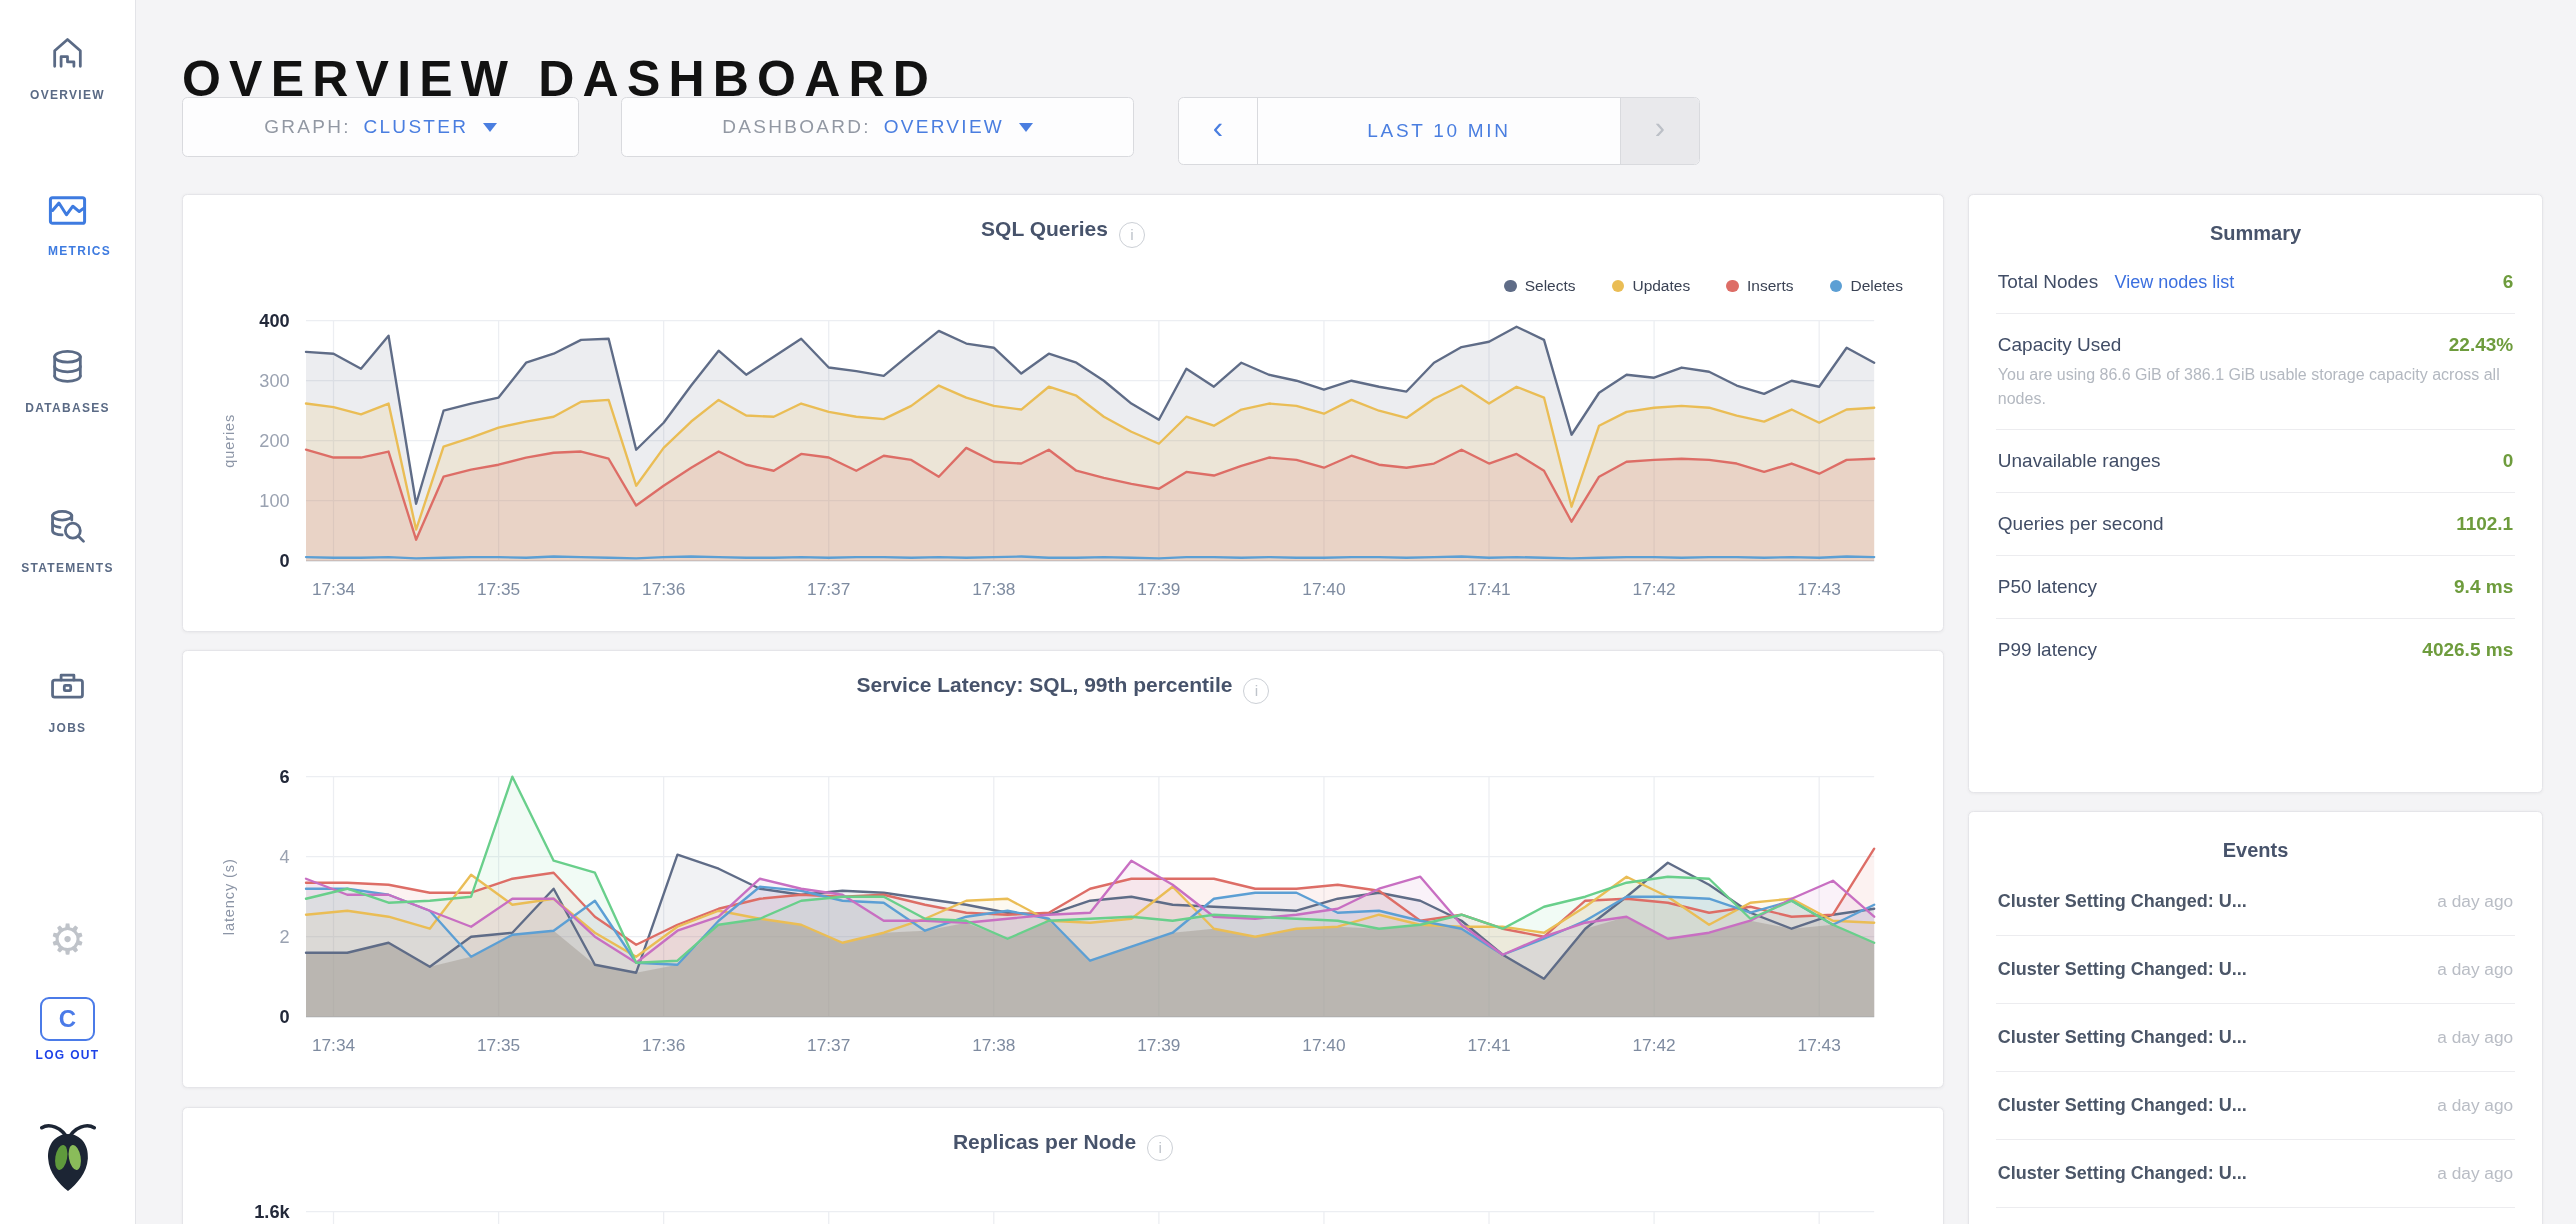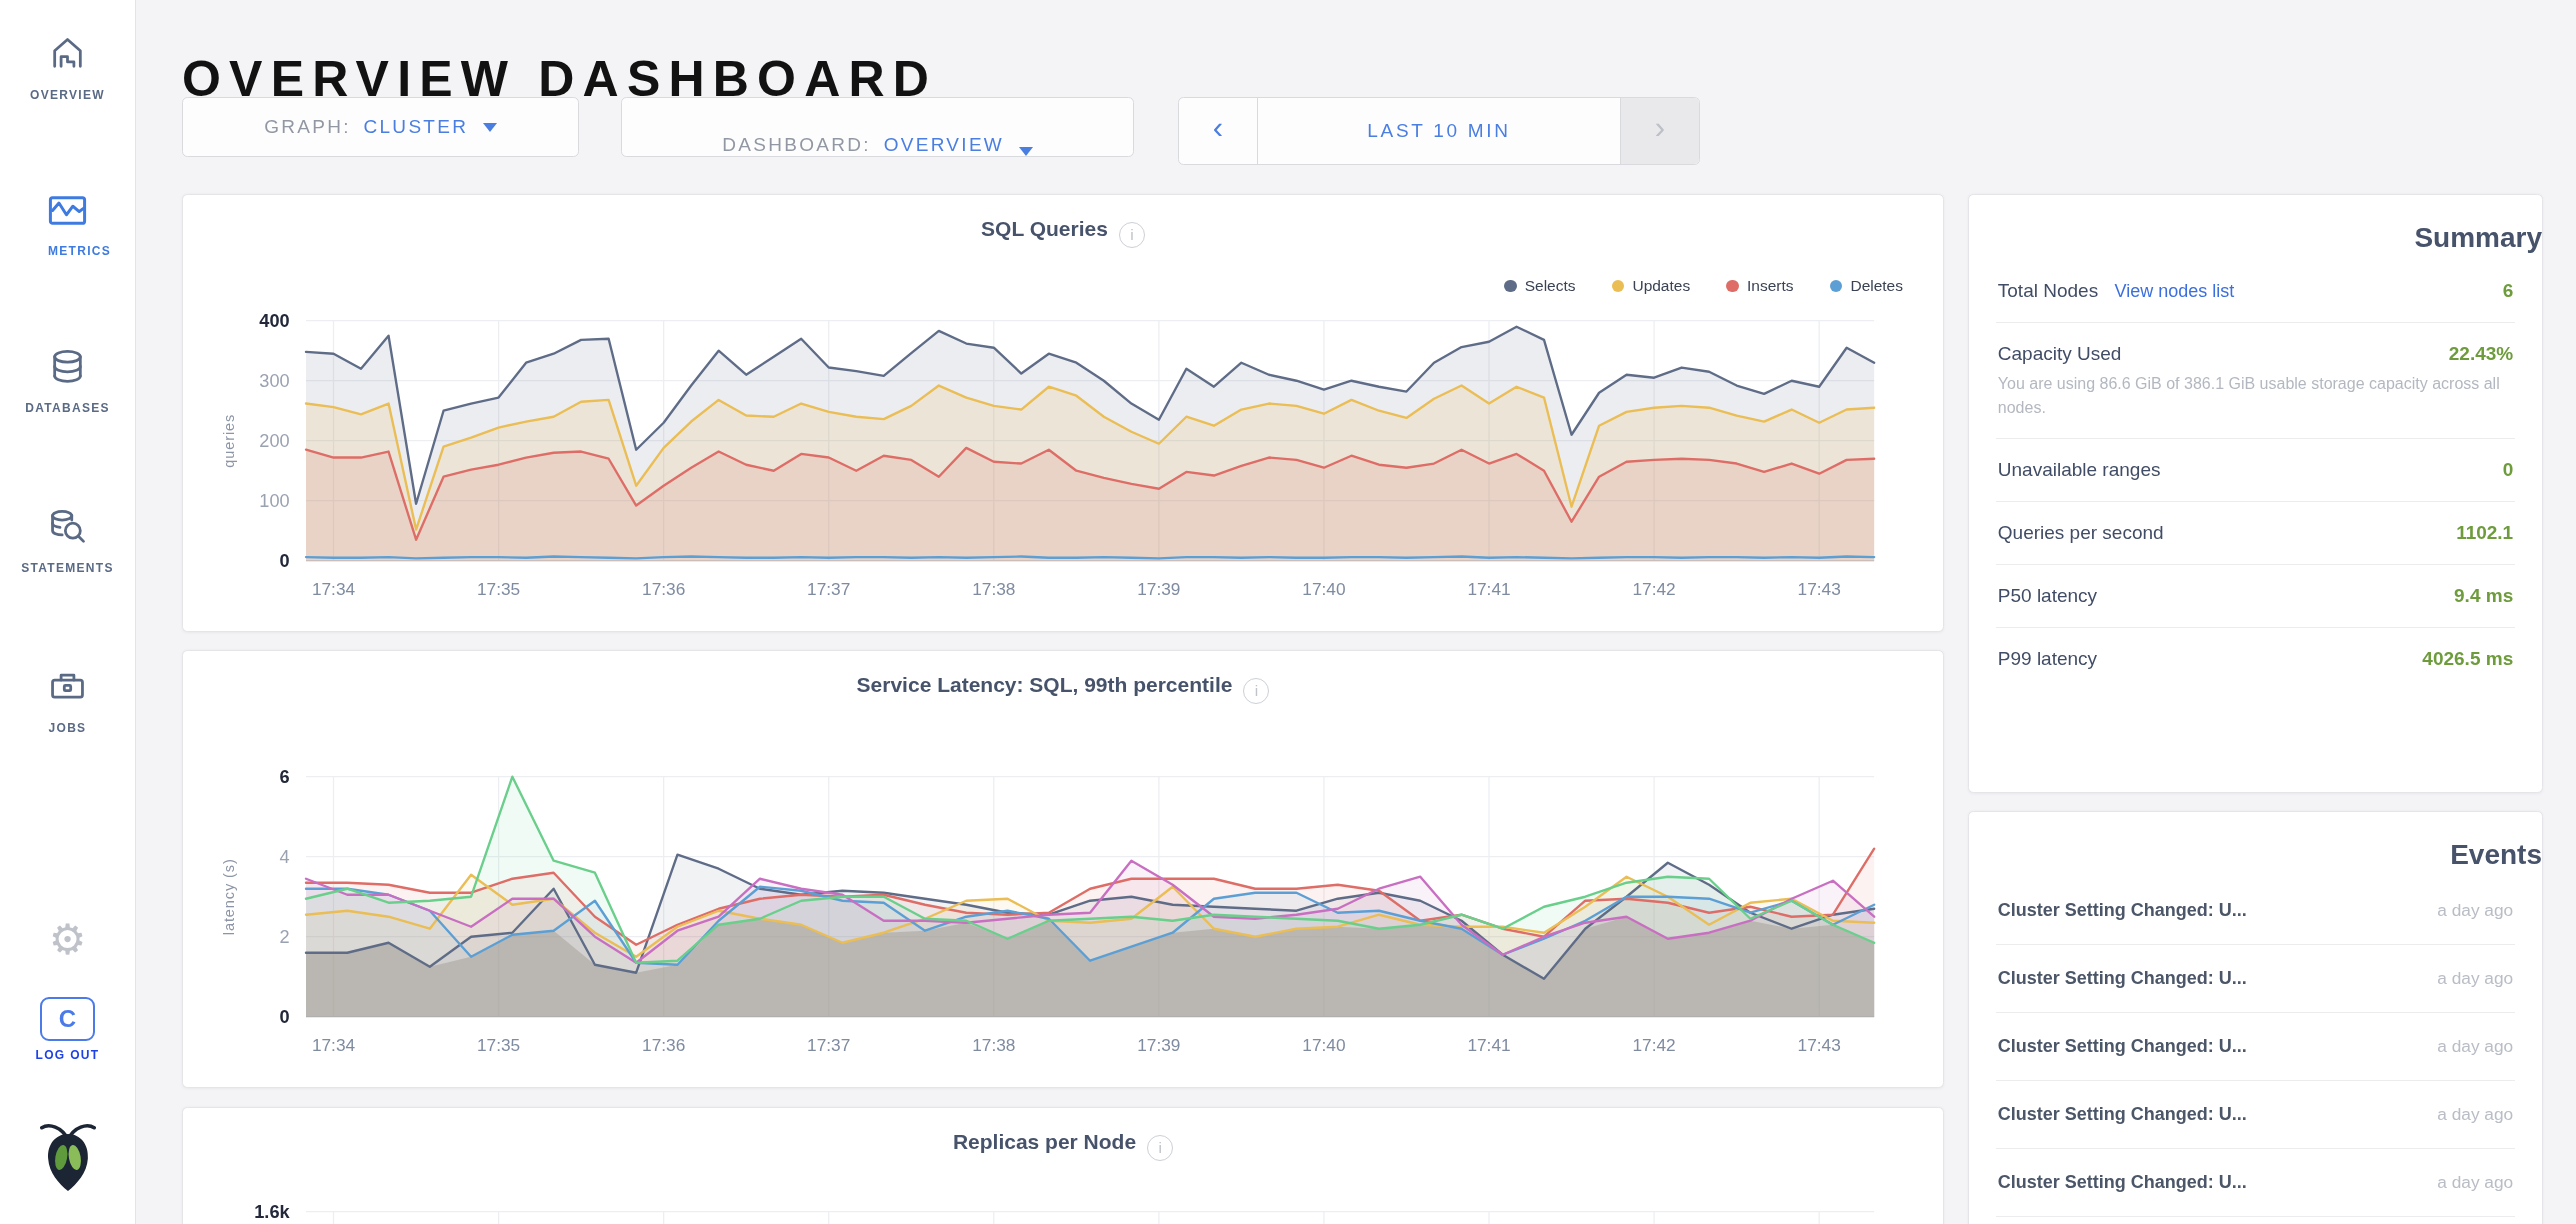--- a/index.html
+++ b/index.html
@@ -153,7 +153,7 @@
   <span class="caret"></span>
 </div>
 
-<div class="ctrl-box" style="left:621px;width:513px;align-items:flex-end;">
+<div class="ctrl-box" style="left:621px;width:513px;">
   <span class="ctrl-label">DASHBOARD:</span>
   <span class="ctrl-value">OVERVIEW</span>
   <span class="caret"></span>

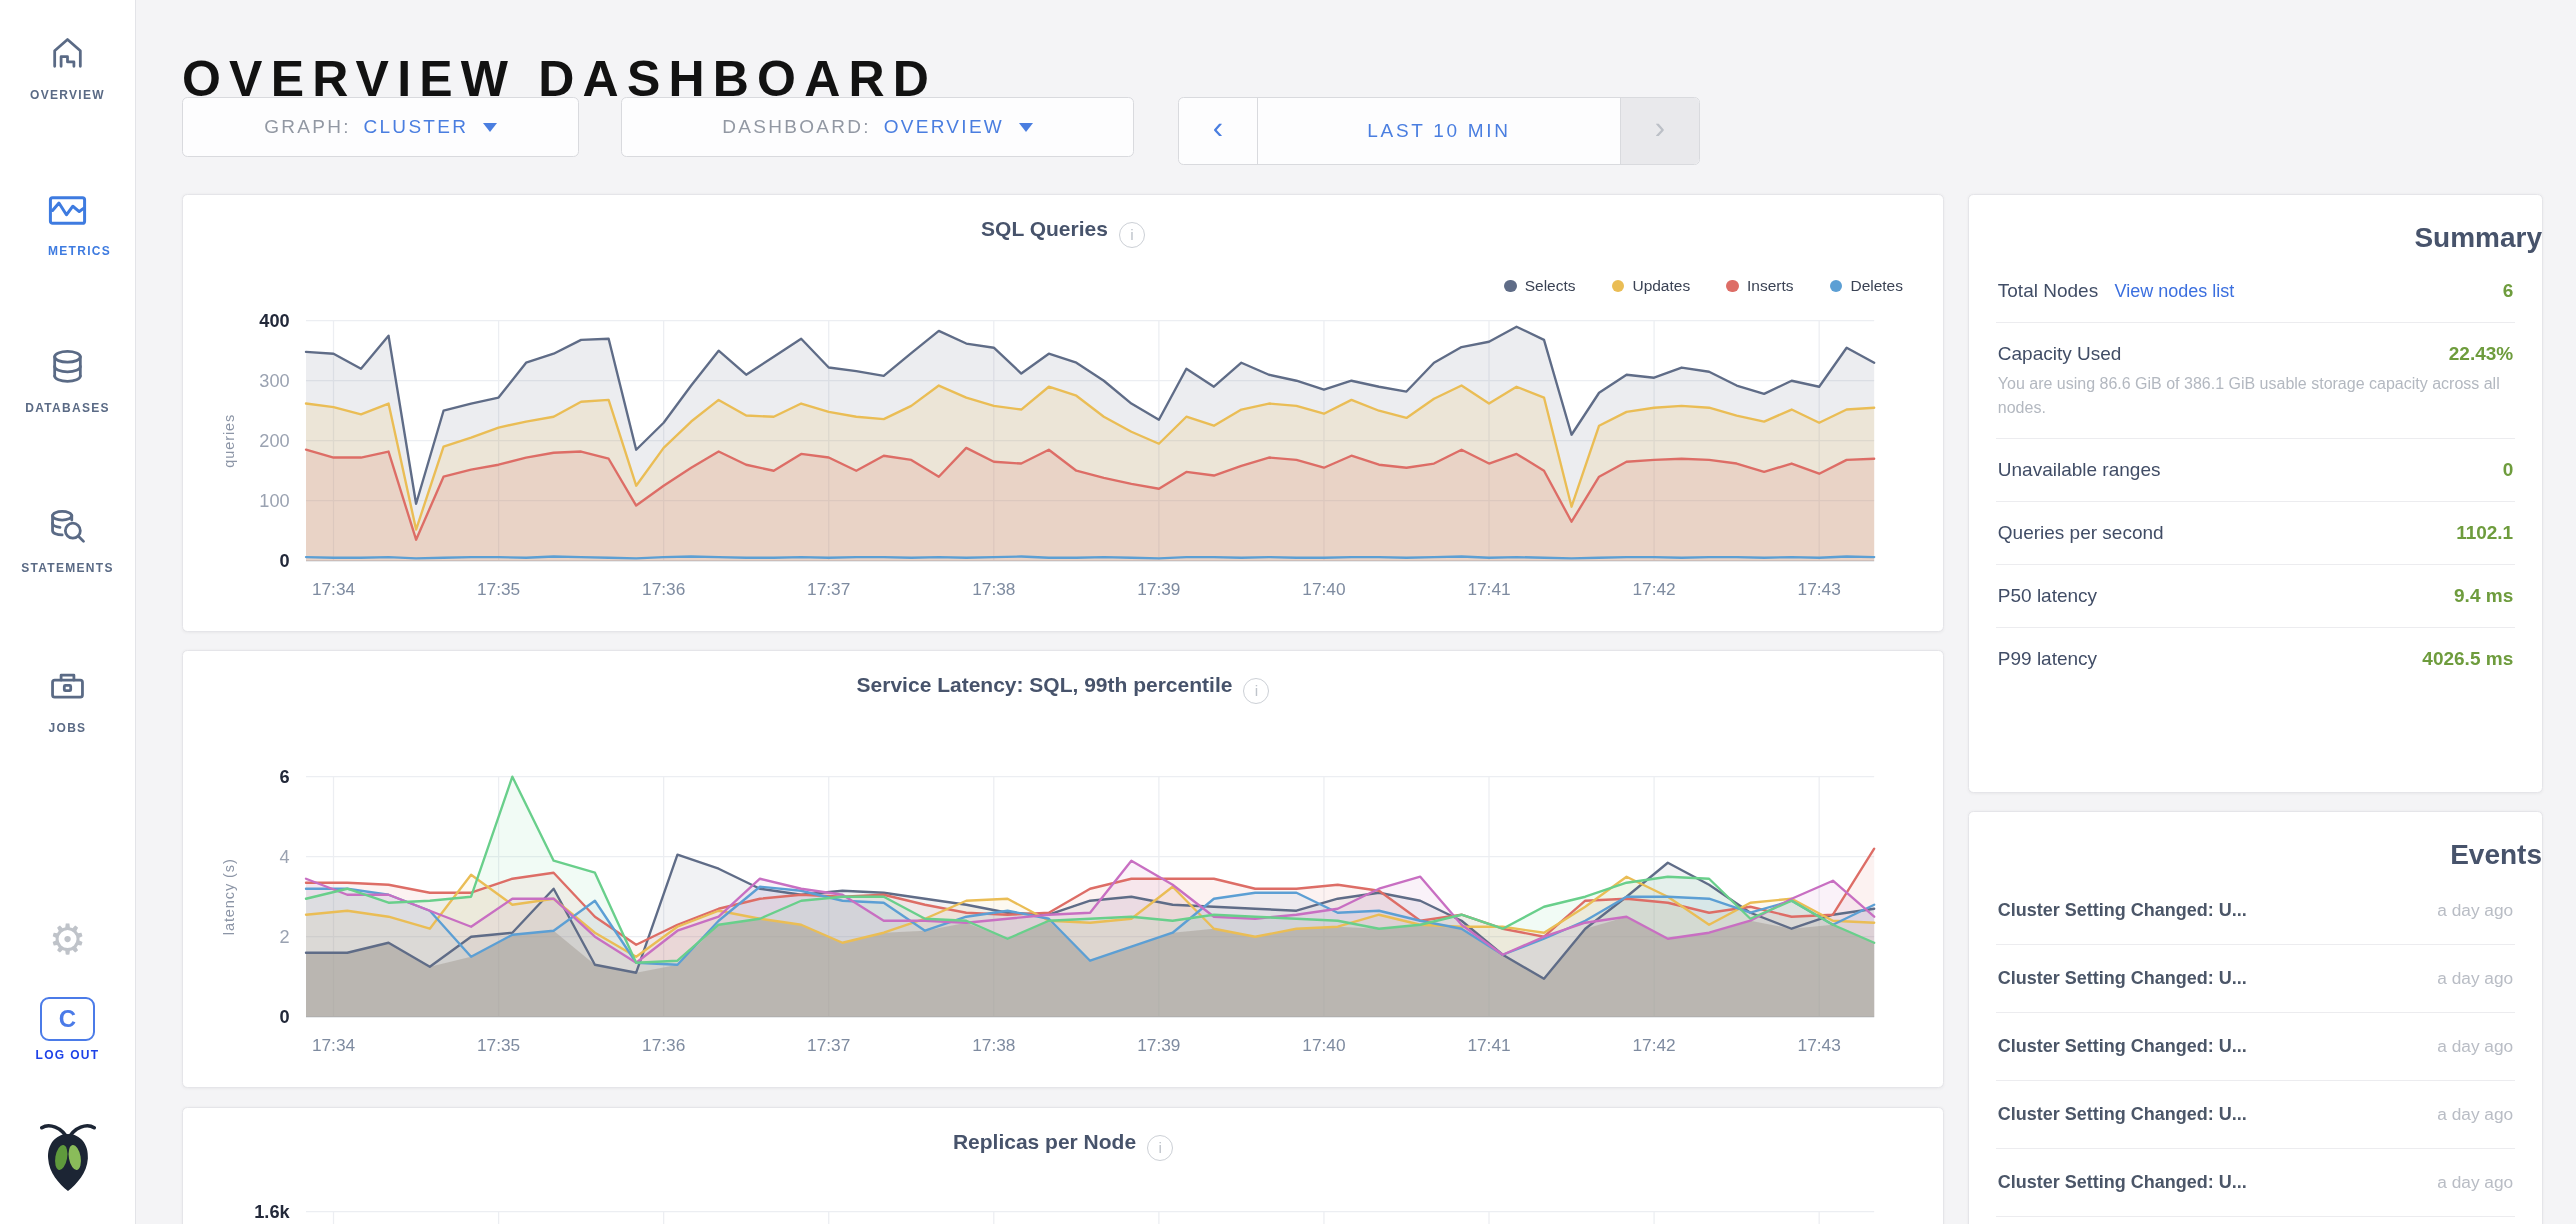--- a/index.html
+++ b/index.html
@@ -44,7 +44,7 @@
   svg.chart{position:absolute;left:27px;top:113px;}
   svg{font-family:"Liberation Sans",sans-serif;}
   
-  .panel-title{text-align:right;font-size:28px;font-weight:700;color:#47536b;
+  .panel-title{text-align:center;font-size:20px;font-weight:700;color:#47536b;
     padding-top:27px;padding-bottom:5.5px;}
   .sum-row{margin:0 27px;padding:20px 1.8px;border-bottom:0.9px solid #ececef;
     display:flex;align-items:baseline;}

